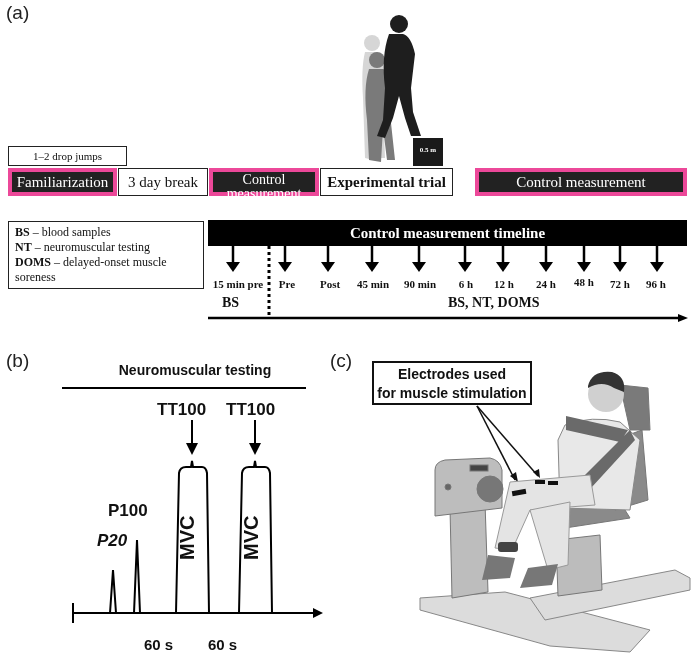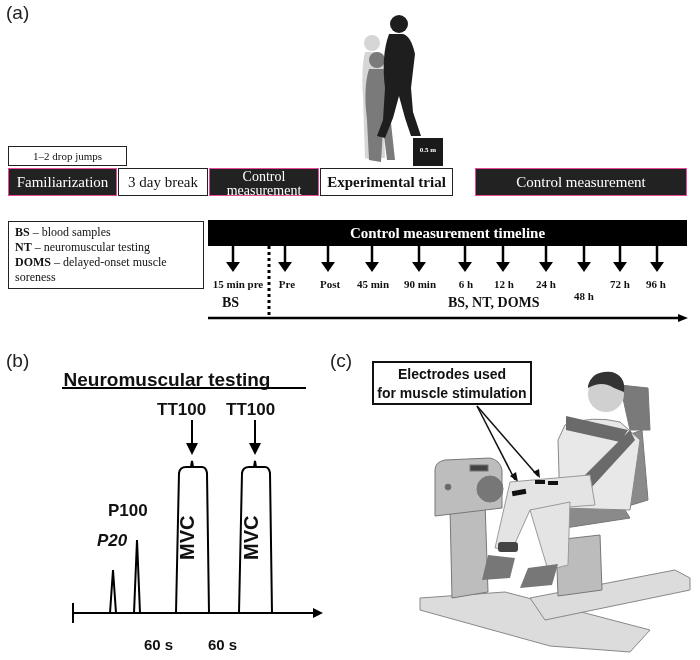--- a/index.html
+++ b/index.html
@@ -7,7 +7,7 @@
   body { position: relative; font-family: "Liberation Serif", serif; color: #111; }
   .abs { position: absolute; }
   .panel-label { font-family: "Liberation Sans", sans-serif; font-size: 19px; color: #222; }
-  .box-dark { background: #222222; color: #ffffff; border: 1px solid #ec4899; display: flex; align-items: center; justify-content: center; text-align: center; }
+  .box-dark { background: #222222; color: #ffffff; border: 4px solid #ec4899; display: flex; align-items: center; justify-content: center; text-align: center; }
   .box-light { background: #ffffff; color: #111; border: 1.5px solid #222; display: flex; align-items: center; justify-content: center; text-align: center; }
   .phase { font-size: 15px; line-height: 15px; height: 28px; top: 168px; }
   .legend { border: 1.5px solid #222; font-size: 12px; line-height: 15px; padding: 3px 6px; }

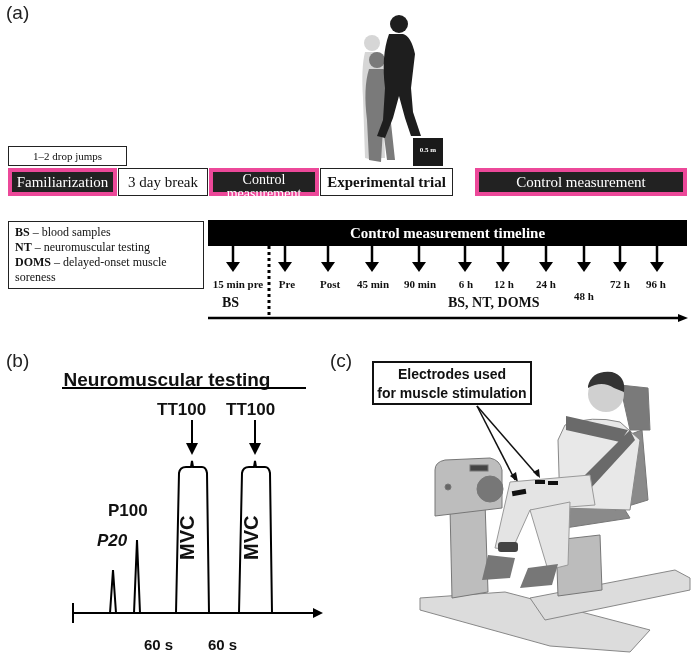--- a/index.html
+++ b/index.html
@@ -103,7 +103,7 @@
 <div class="abs tp-label" style="left:466px; top:278px;">6 h</div>
 <div class="abs tp-label" style="left:504px; top:278px;">12 h</div>
 <div class="abs tp-label" style="left:546px; top:278px;">24 h</div>
-<div class="abs tp-label" style="left:584px; top:290px;">48 h</div>
+<div class="abs tp-label" style="left:584px; top:276px;">48 h</div>
 <div class="abs tp-label" style="left:620px; top:278px;">72 h</div>
 <div class="abs tp-label" style="left:656px; top:278px;">96 h</div>
 

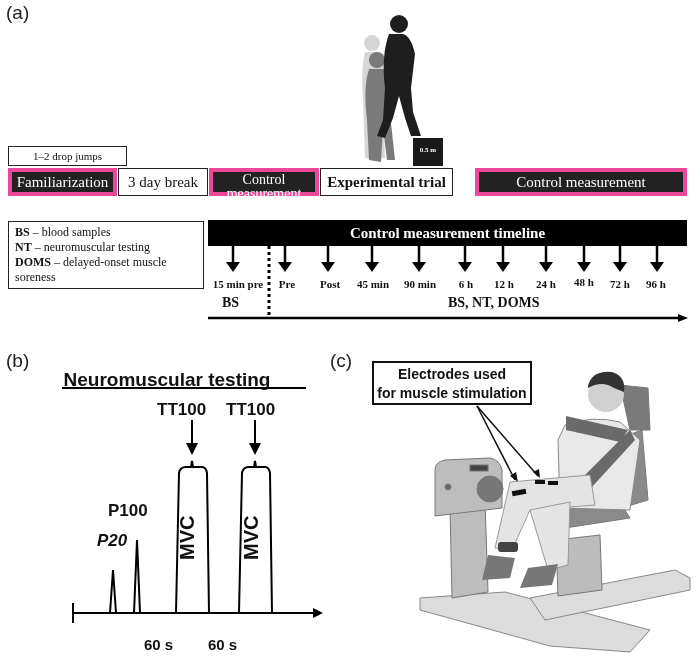--- a/index.html
+++ b/index.html
@@ -111,7 +111,7 @@
 <div class="abs" style="left:413px; top:295px; font-size:14px; font-weight:bold;margin-left:35px;">BS, NT, DOMS</div>
 
 <div class="abs panel-label" style="left:6px; top:350px;">(b)</div>
-<div class="abs sans" style="left:44px; top:362px; width:246px; text-align:center; font-size:19px; font-weight:bold;margin-top:7px;">Neuromuscular testing</div>
+<div class="abs sans" style="left:72px; top:362px; width:246px; text-align:center; font-size:14px; font-weight:bold;">Neuromuscular testing</div>
 <div class="abs" style="left:62px; top:387px; width:244px; height:2px; background:#000;"></div>
 
 <svg class="abs" style="left:60px; top:395px;" width="270" height="230">

